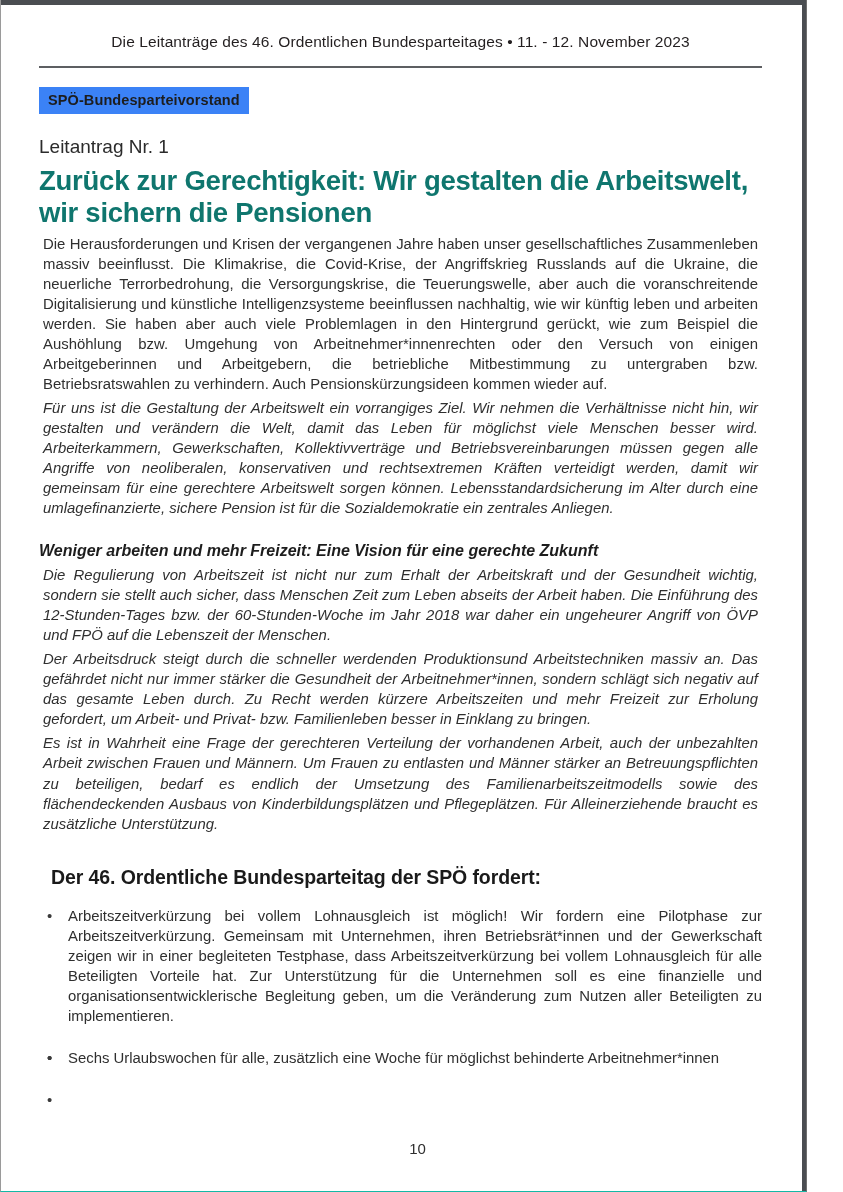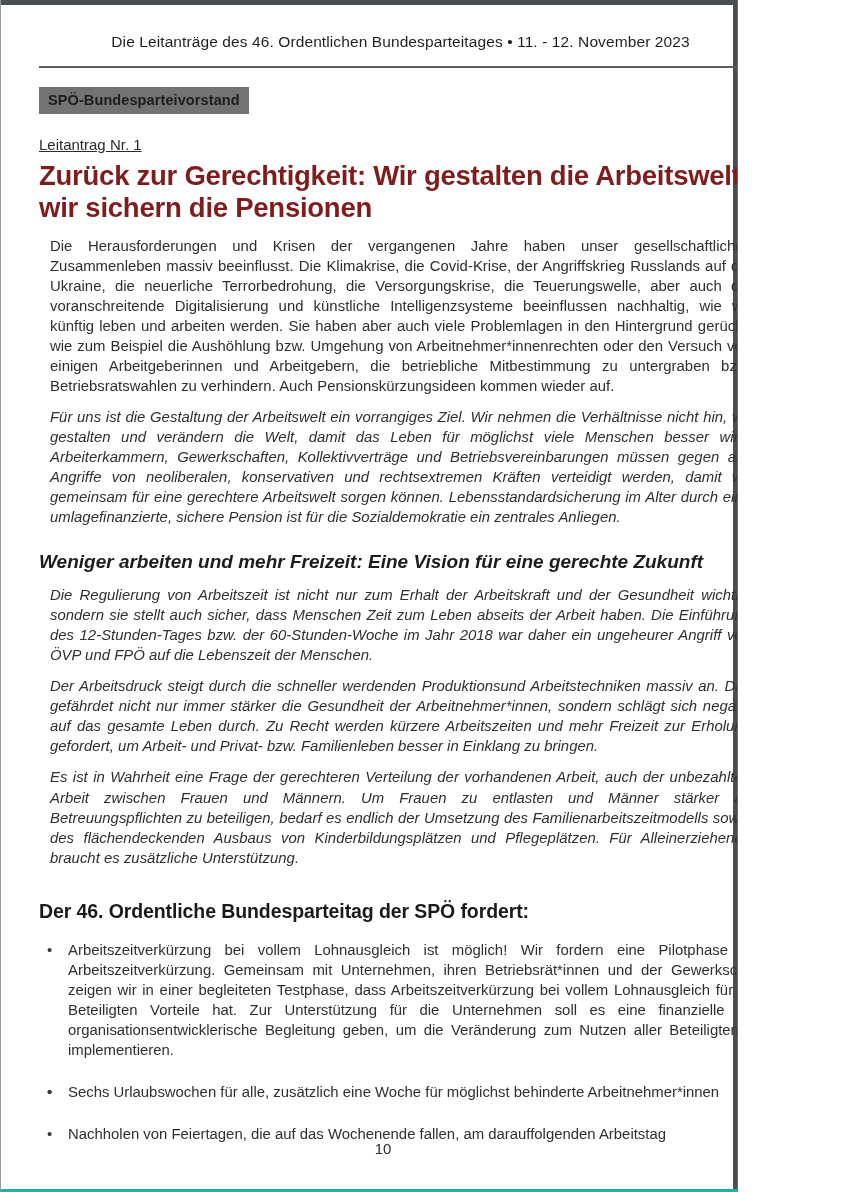--- a/index.html
+++ b/index.html
@@ -13,13 +13,13 @@
   }
   #page {
     position: relative;
-    width: 738px;
+    width: 807px;
     height: 1192px;
     background: #ffffff;
     box-sizing: border-box;
     border-left: 1px solid #9a9a9a;
     border-right: 1px solid #6f6f6f;
-    border-bottom: 3px solid #14b8a6;
+    border-bottom: 1px solid #14b8a6;
     overflow: hidden;
   }
   .top-bar {

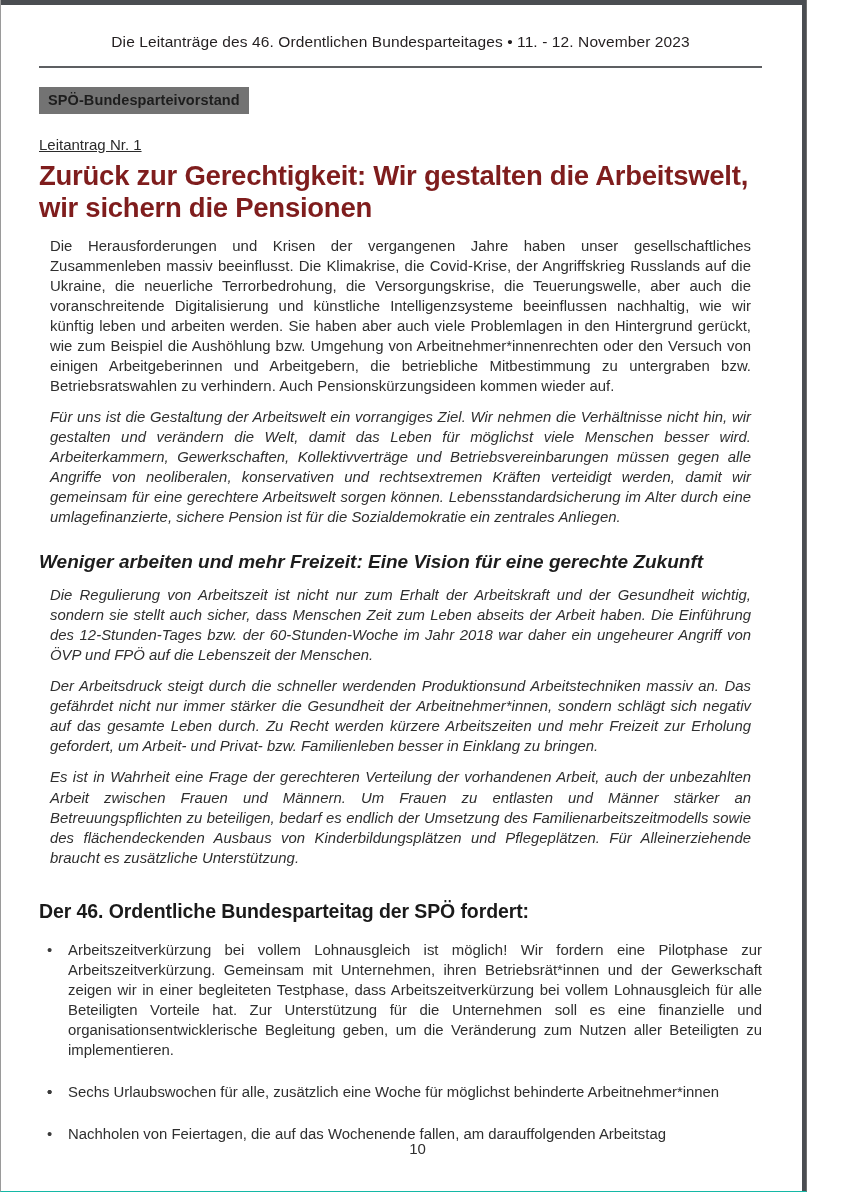--- a/index.html
+++ b/index.html
@@ -60,7 +60,7 @@
   }
   .badge {
     display: inline-block;
-    background: #737373;
+    background: #3b82f6;
     color: #1d1d1d;
     font-weight: bold;
     font-size: 14.5px;

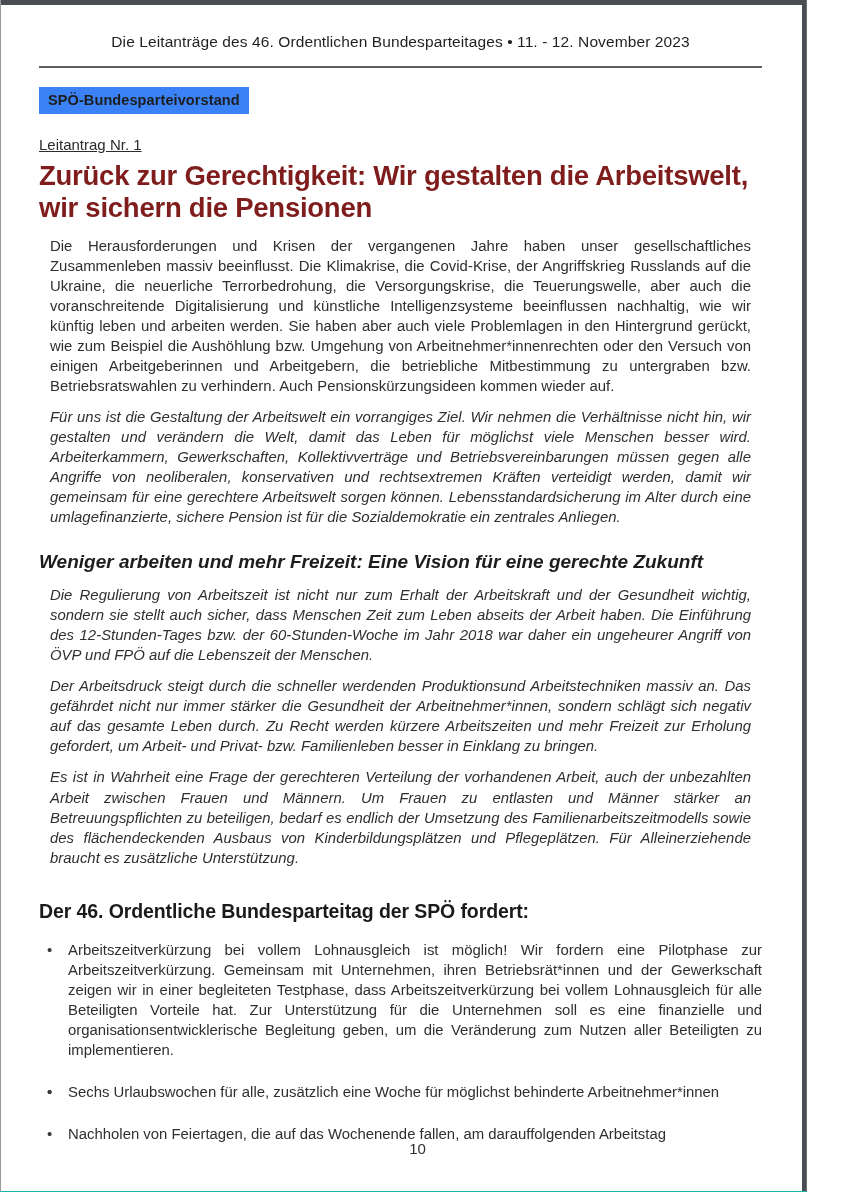--- a/index.html
+++ b/index.html
@@ -69,9 +69,8 @@
   }
   .kicker {
     margin-top: 22px;
-    font-size: 15px;
+    font-size: 19px;
     color: #2b2b2b;
-    text-decoration: underline;
   }
   h1.doc-title {
     margin: 7px 0 0 0;

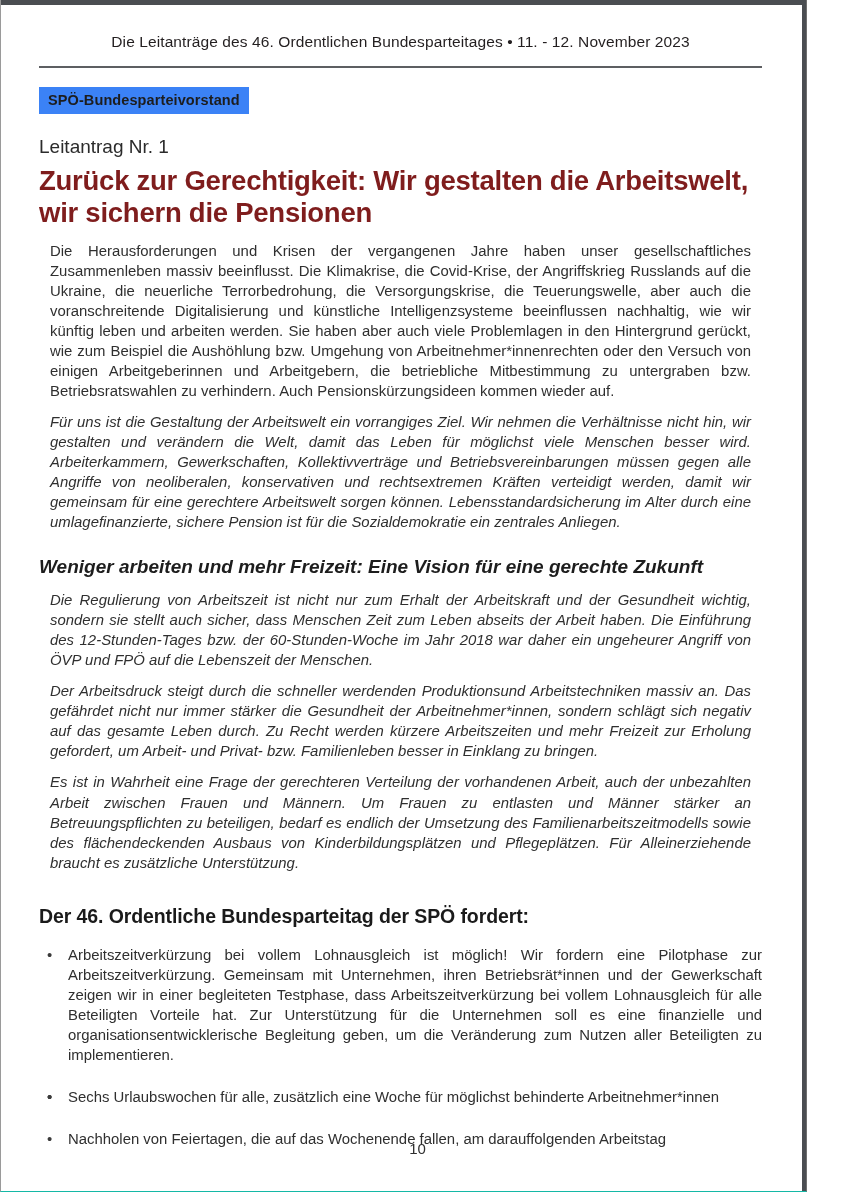--- a/index.html
+++ b/index.html
@@ -78,7 +78,7 @@
     font-weight: bold;
     line-height: 1.18;
     letter-spacing: -0.25px;
-    color: #7f1d1d;
+    color: #0f766e;
   }
   p.para {
     margin: 11px;

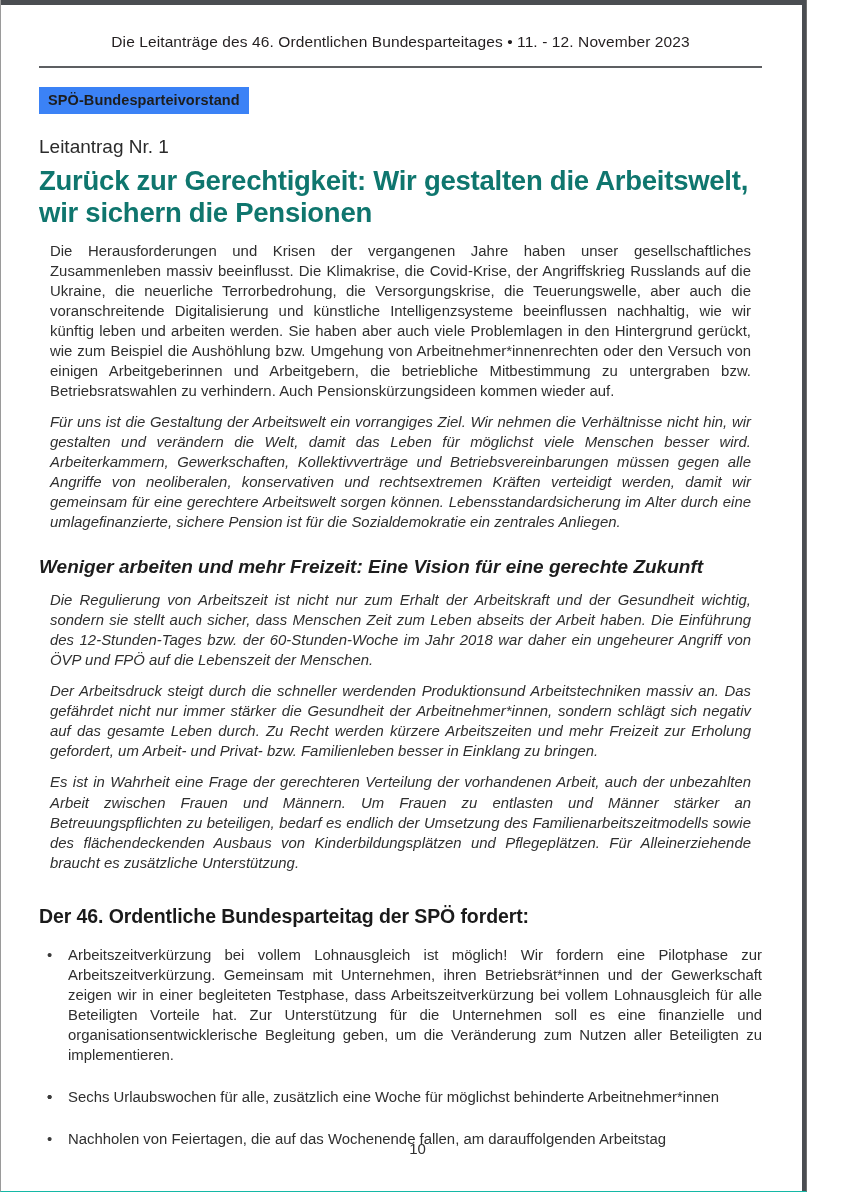--- a/index.html
+++ b/index.html
@@ -81,7 +81,7 @@
     color: #0f766e;
   }
   p.para {
-    margin: 11px;
+    margin: 4px;
     font-size: 14.9px;
     line-height: 1.345;
     color: #2f2f2f;

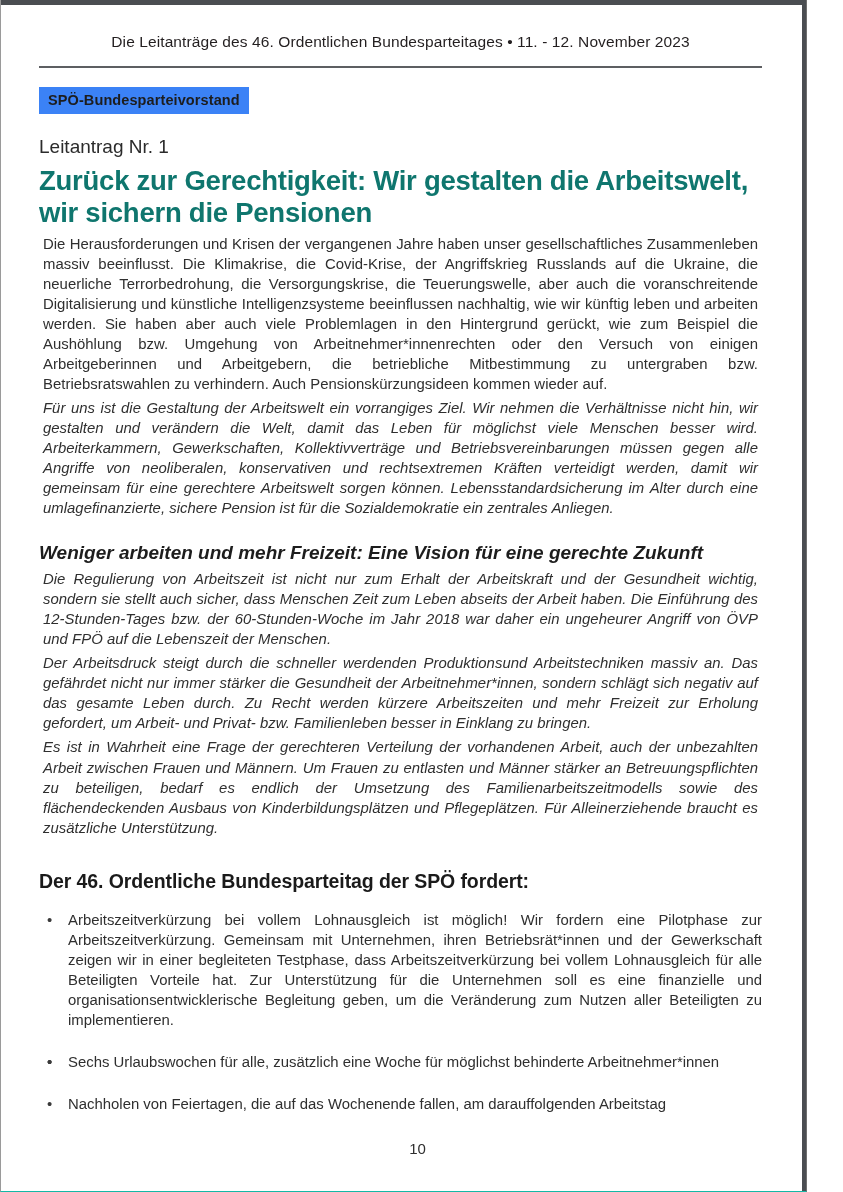--- a/index.html
+++ b/index.html
@@ -92,7 +92,7 @@
   .gap-para  { margin-top: 21px; font-style: italic; }
   .subhead {
     margin: 0;
-    font-size: 19px;
+    font-size: 16px;
     font-weight: bold;
     line-height: 1.345;
     color: #1d1d1d;

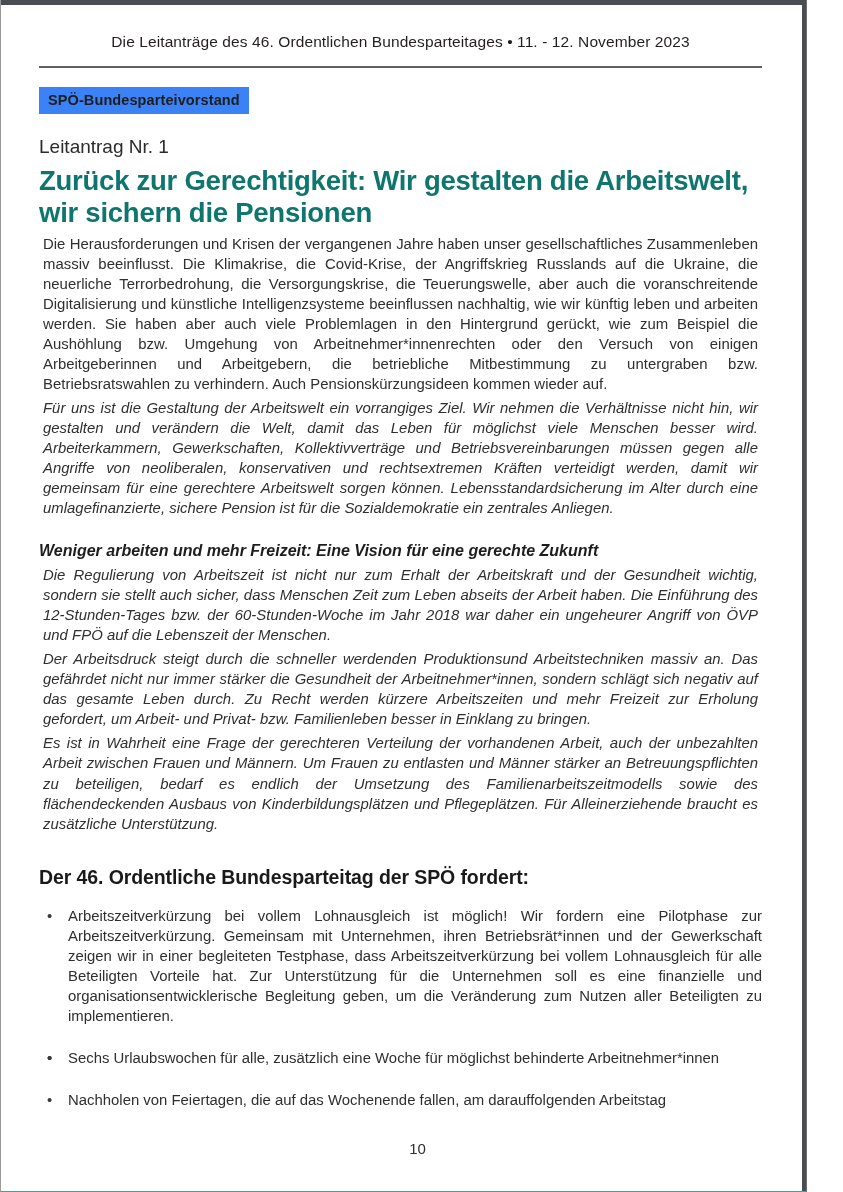--- a/index.html
+++ b/index.html
@@ -98,7 +98,7 @@
     color: #1d1d1d;
   }
   h2.section-title {
-    margin: 32px 0 0 0;
+    margin: 32px 0 0 12px;
     font-size: 19.5px;
     font-weight: bold;
     letter-spacing: -0.1px;

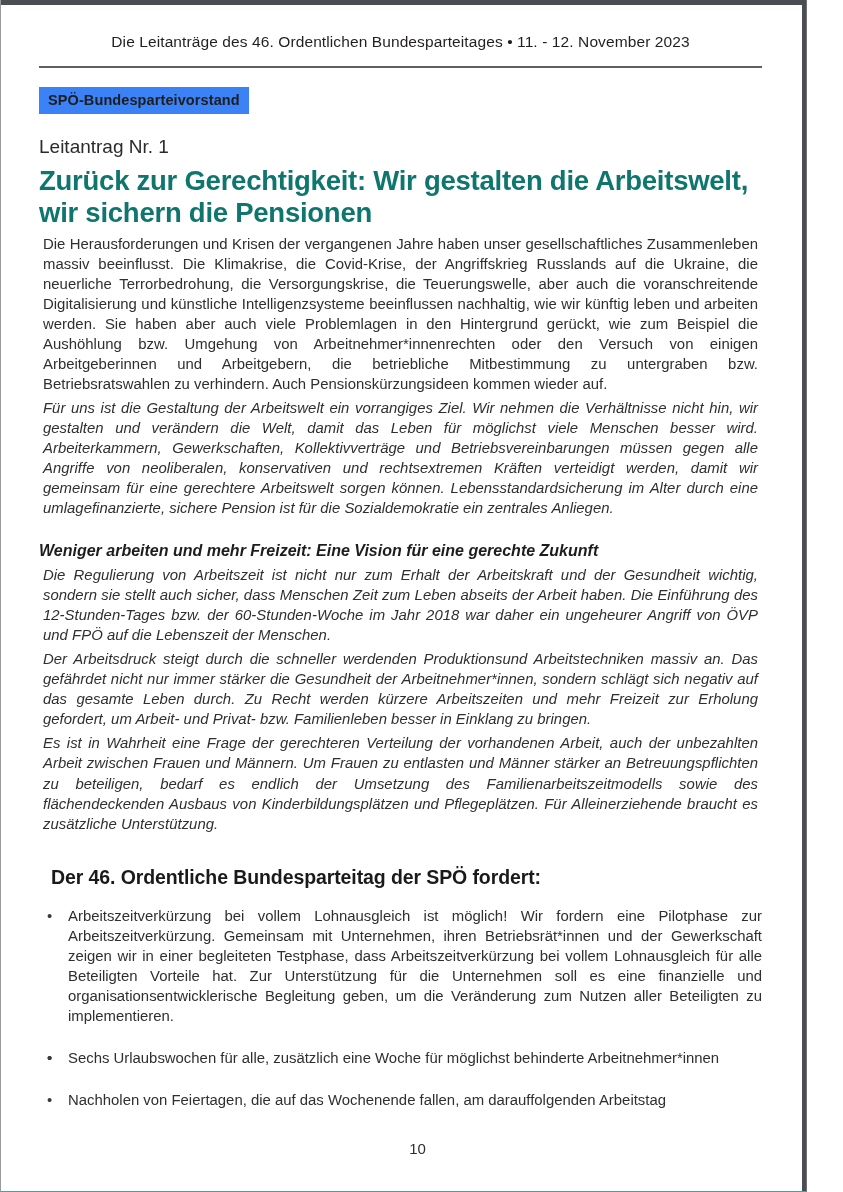--- a/index.html
+++ b/index.html
@@ -188,7 +188,6 @@
       </li>
       <li>
         <span class="bullet">•</span>
-        <span>Nachholen von Feiertagen, die auf das Wochenende fallen, am darauffolgenden Arbeitstag</span>
       </li>
     </ul>
 

